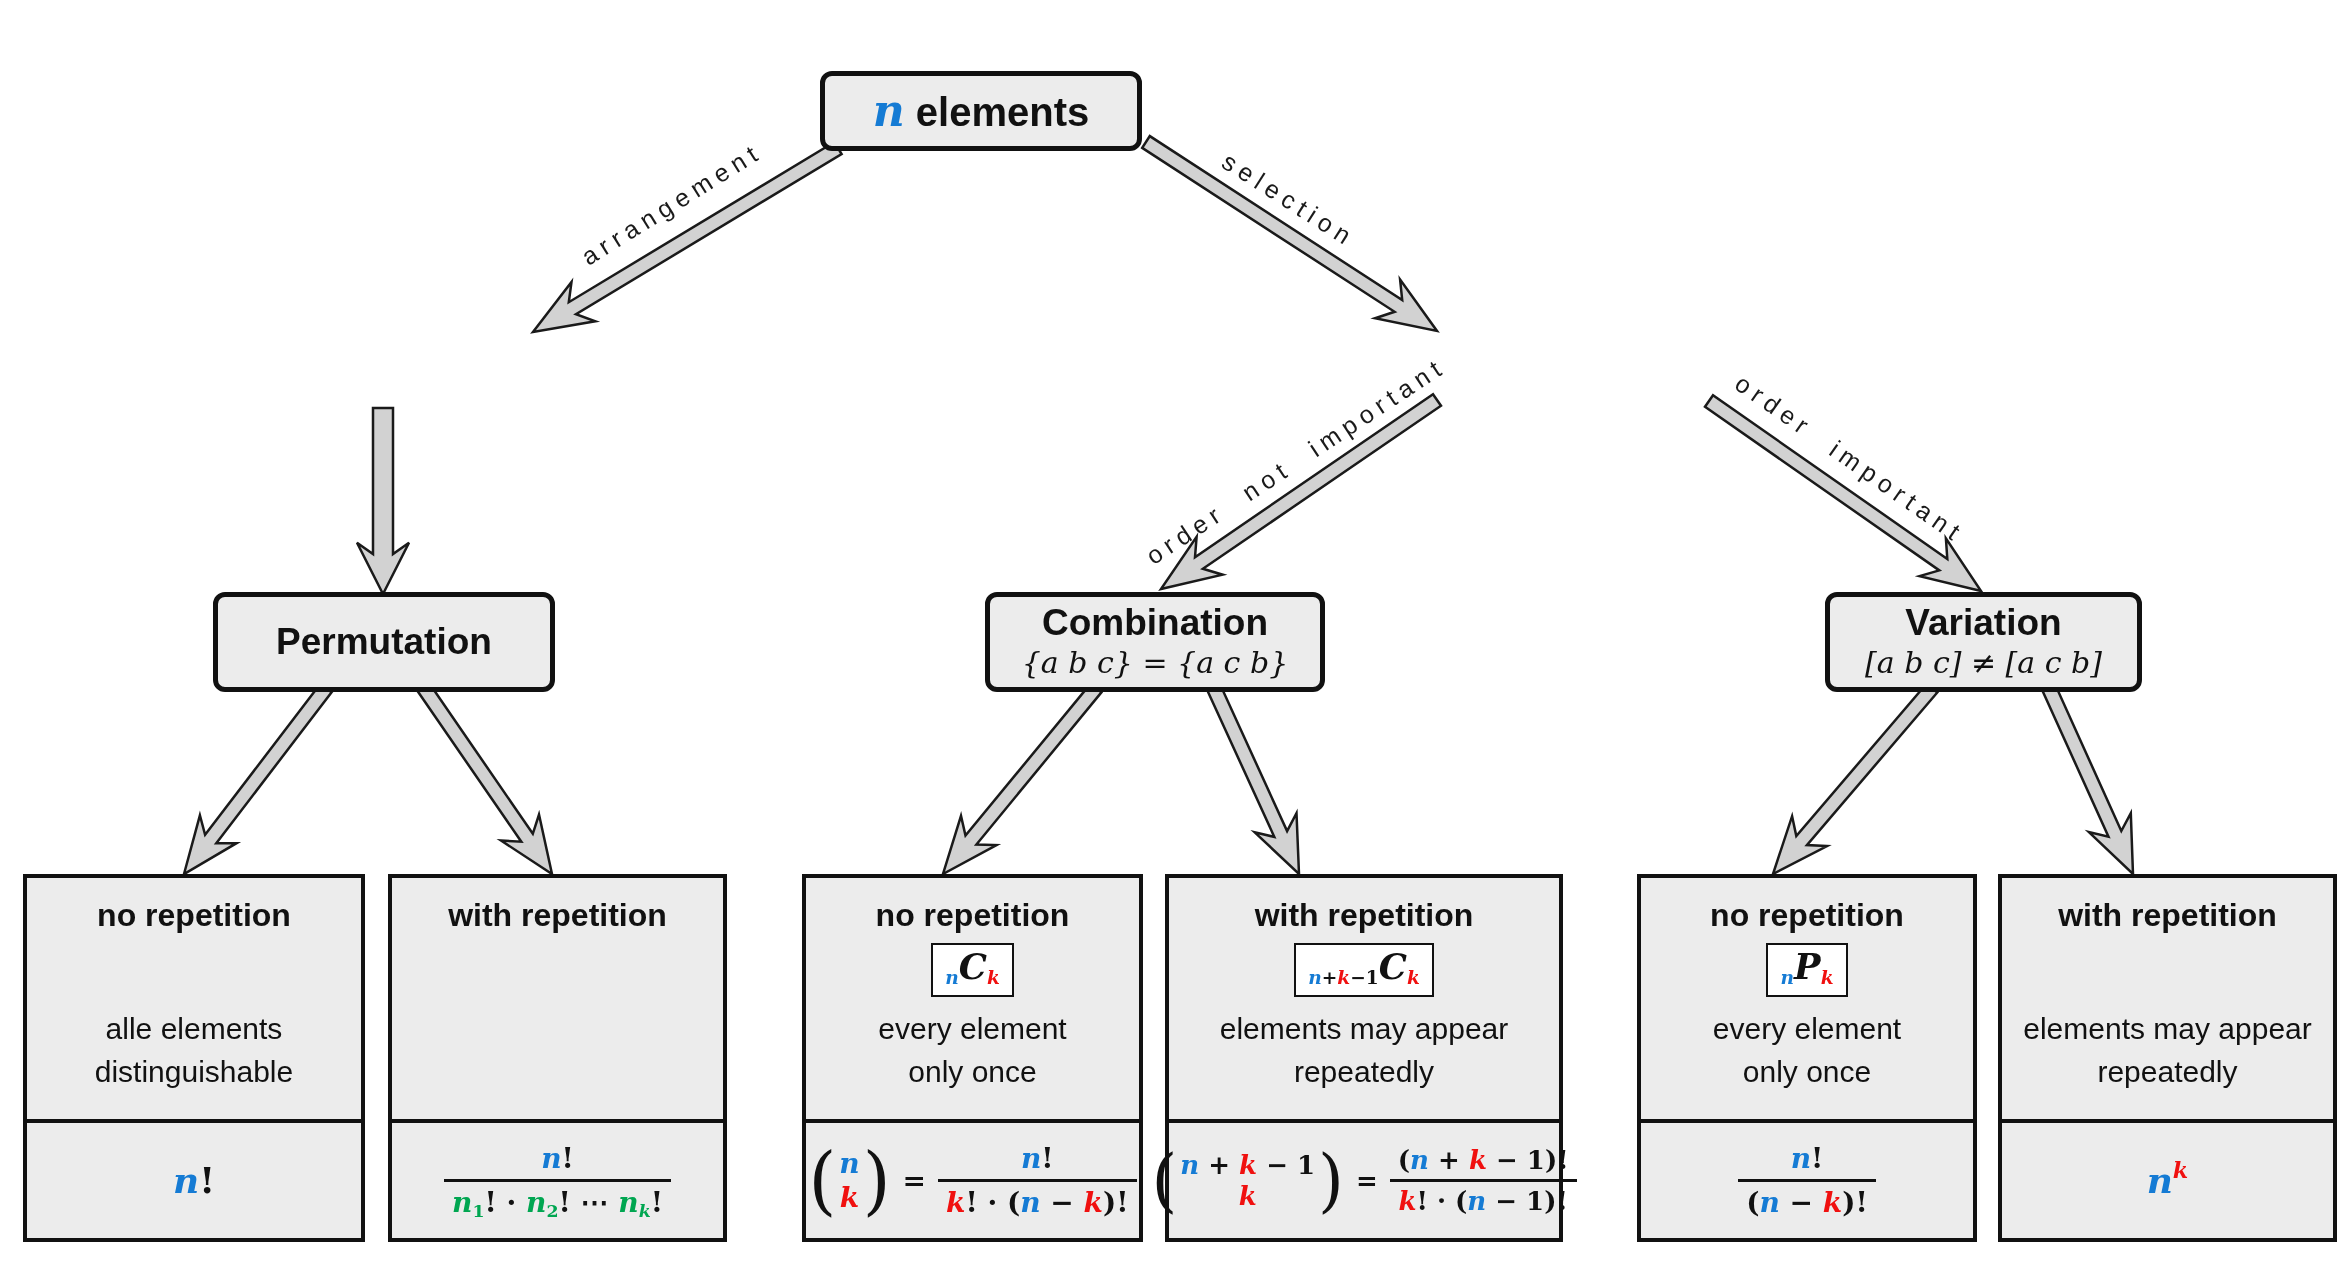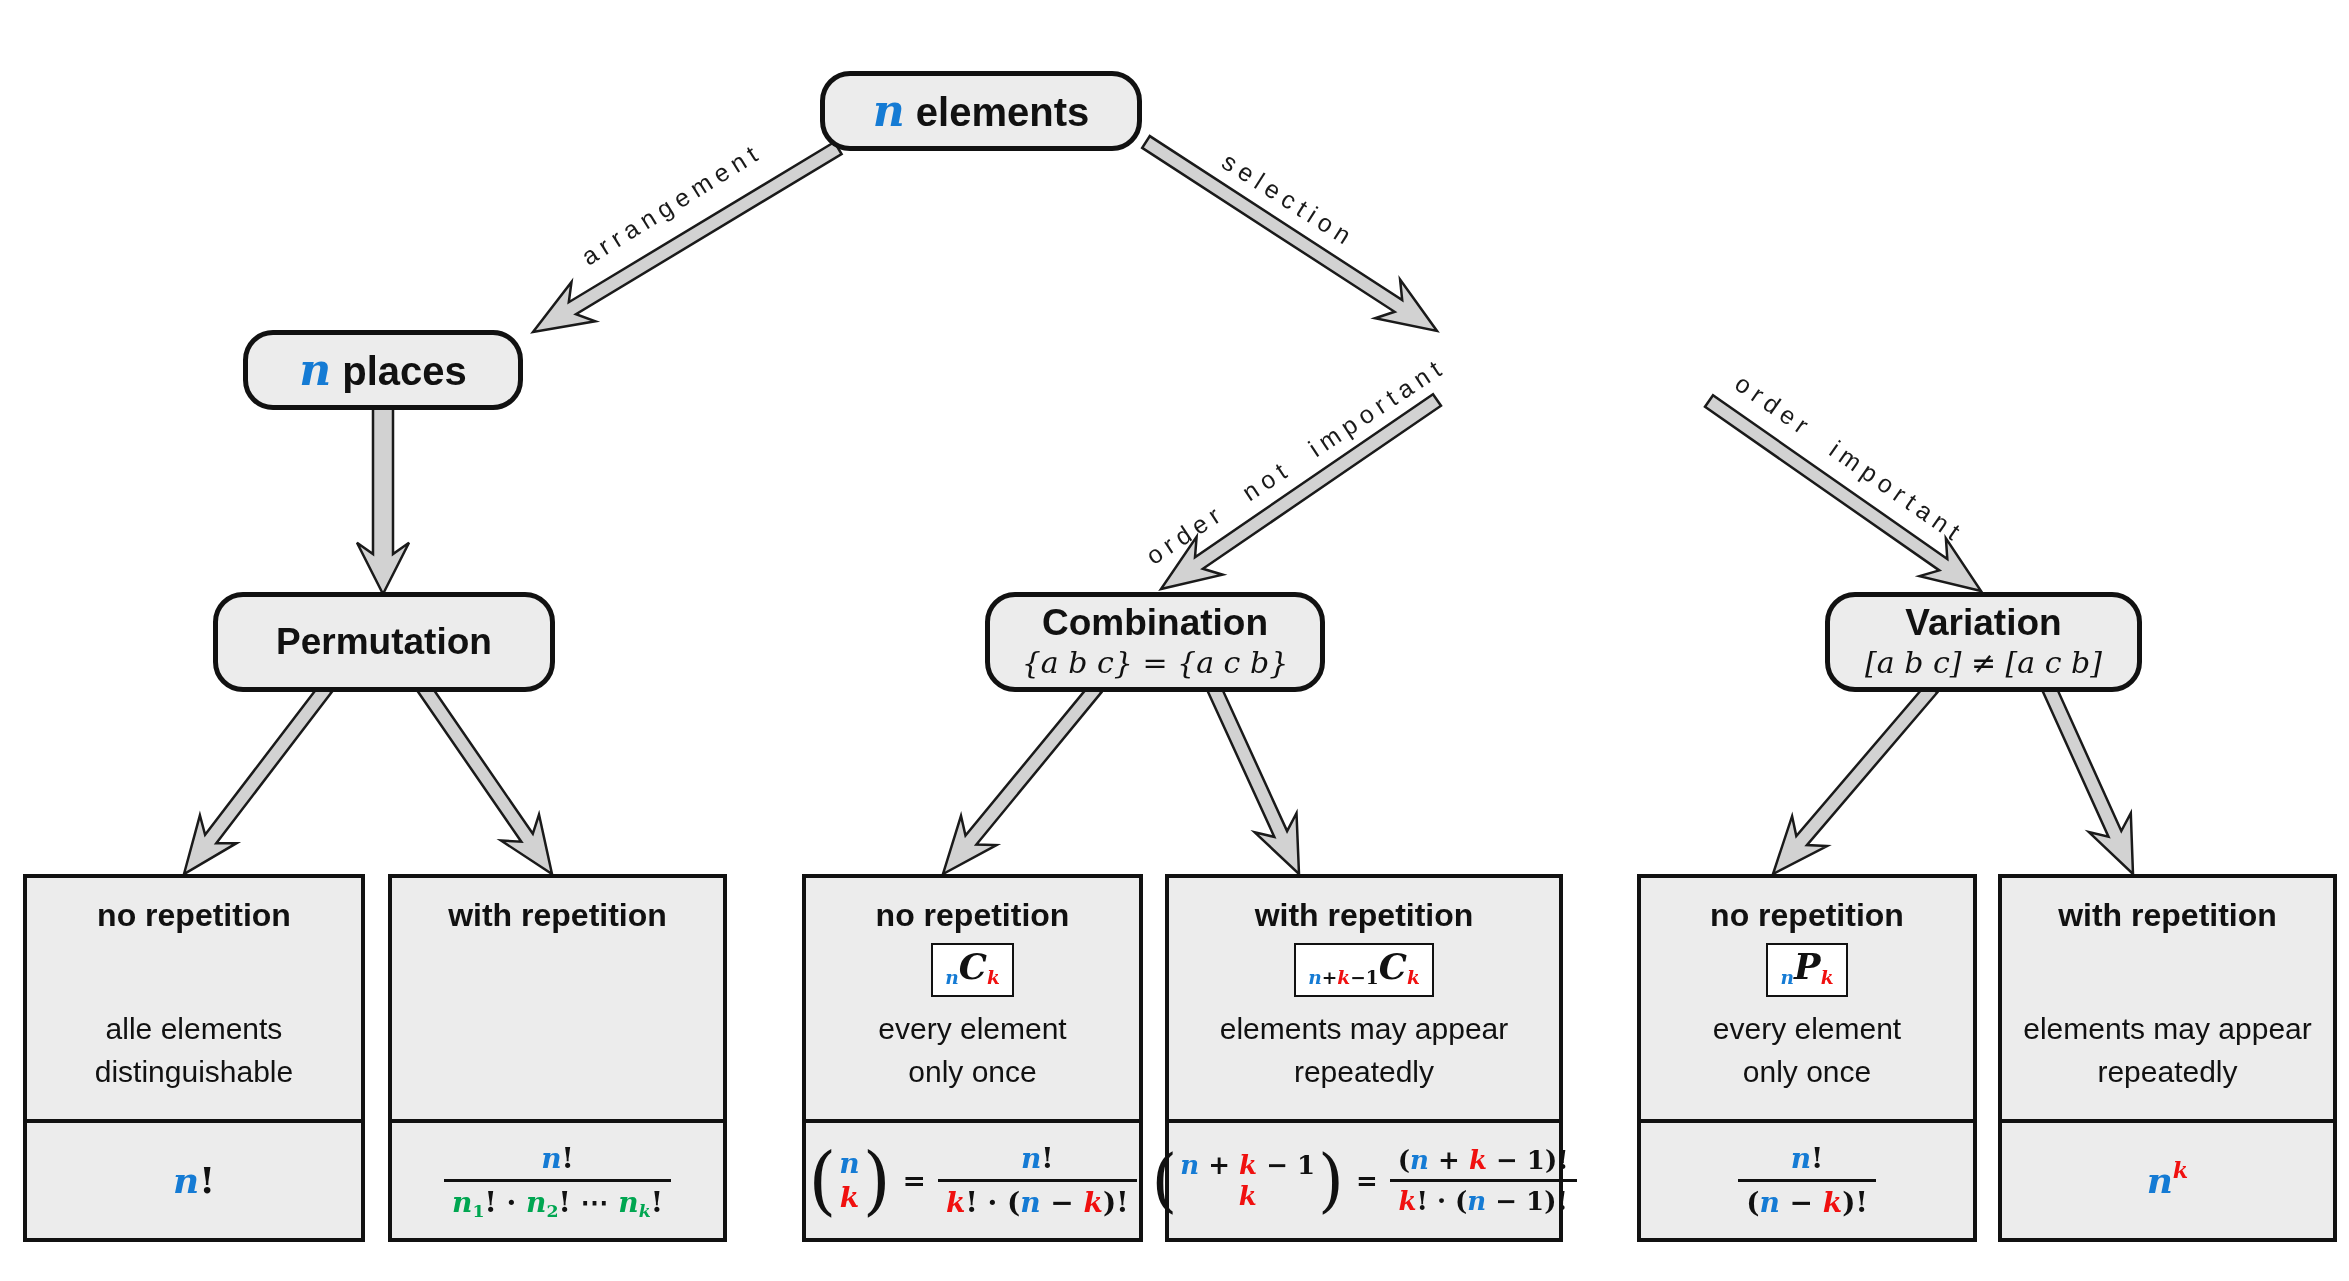--- a/index.html
+++ b/index.html
@@ -11,7 +11,7 @@
 
   
   .node{position:absolute;z-index:2;box-sizing:border-box;background:var(--box-fill,#ececec);
-        border:5px solid var(--box-border,#111);border-radius:30px;
+        border:5px solid var(--box-border,#111);border-radius:12px;
         display:flex;flex-direction:column;align-items:center;justify-content:center;text-align:center;}
   .node-label{font-size:40px;font-weight:bold;line-height:1.05;}
   .node-title{font-size:37px;font-weight:bold;line-height:1.1;}

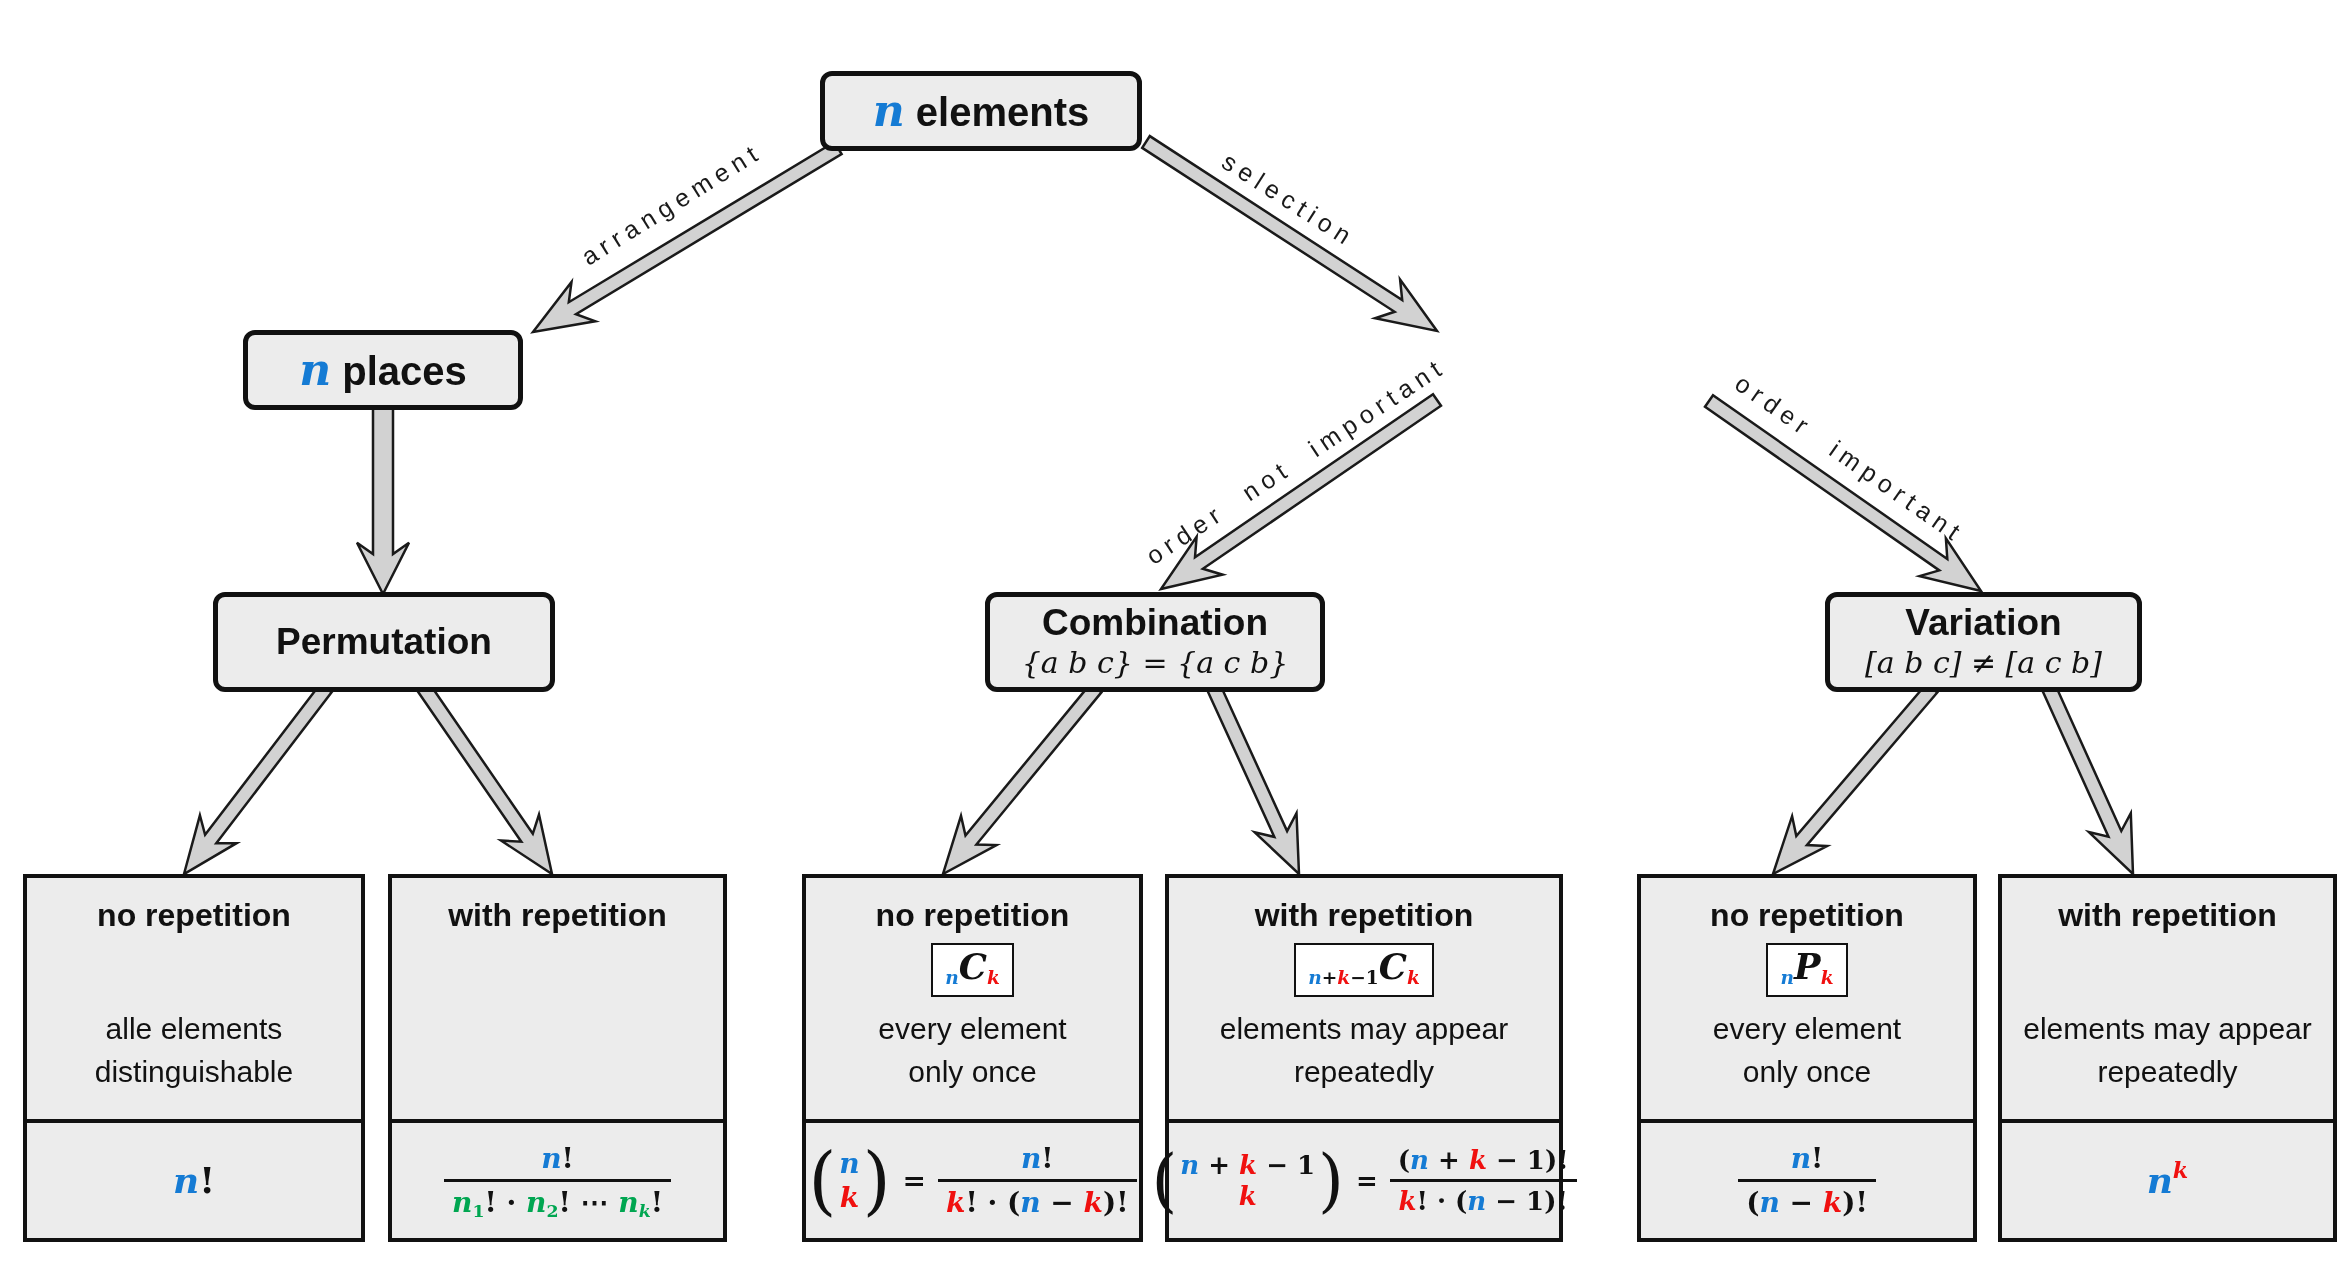--- a/index.html
+++ b/index.html
@@ -84,9 +84,6 @@
   <div class="edge-label" style="left:1296px;top:461px;transform:translate(-50%,-50%) rotate(-33.5deg)">order not important</div>
   <div class="edge-label" style="left:1850px;top:459px;transform:translate(-50%,-50%) rotate(35deg)">order important</div>
 
-  <div class="node" style="left:243px;top:330px;width:280px;height:80px">
-    <span class="node-label"><span class="tk it c-blue">n</span><span class="tk sans c-black"> places</span></span>
-  </div>
 
   <div class="node" style="left:213px;top:592px;width:342px;height:100px">
     <span class="node-title">Permutation</span>

